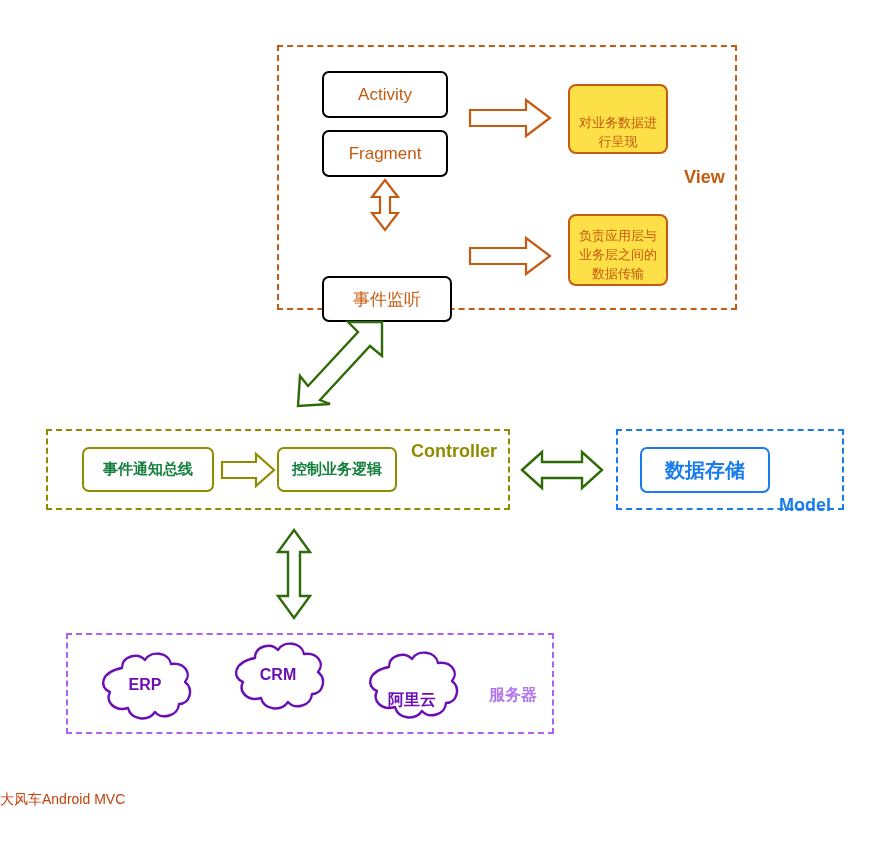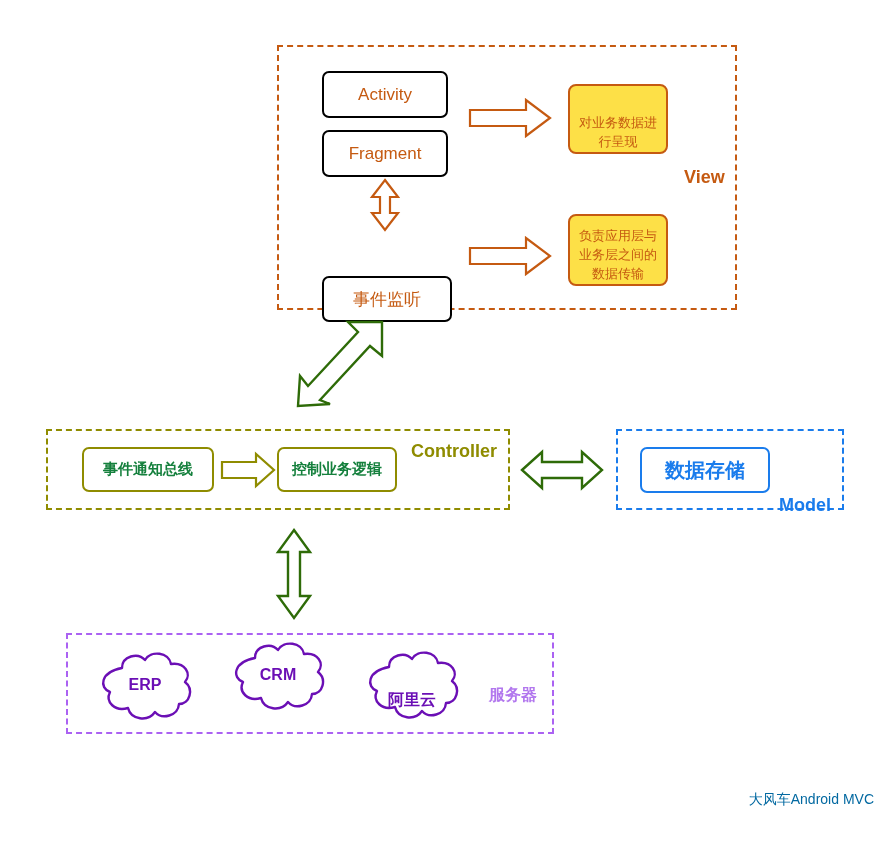--- a/index.html
+++ b/index.html
@@ -103,9 +103,9 @@
 
   
   .caption {
-    color: #0369a1;
+    color: #c2410c;
     font-size: 14px;
-    text-align: right;
+    text-align: left;
     white-space: nowrap;
   }
 

